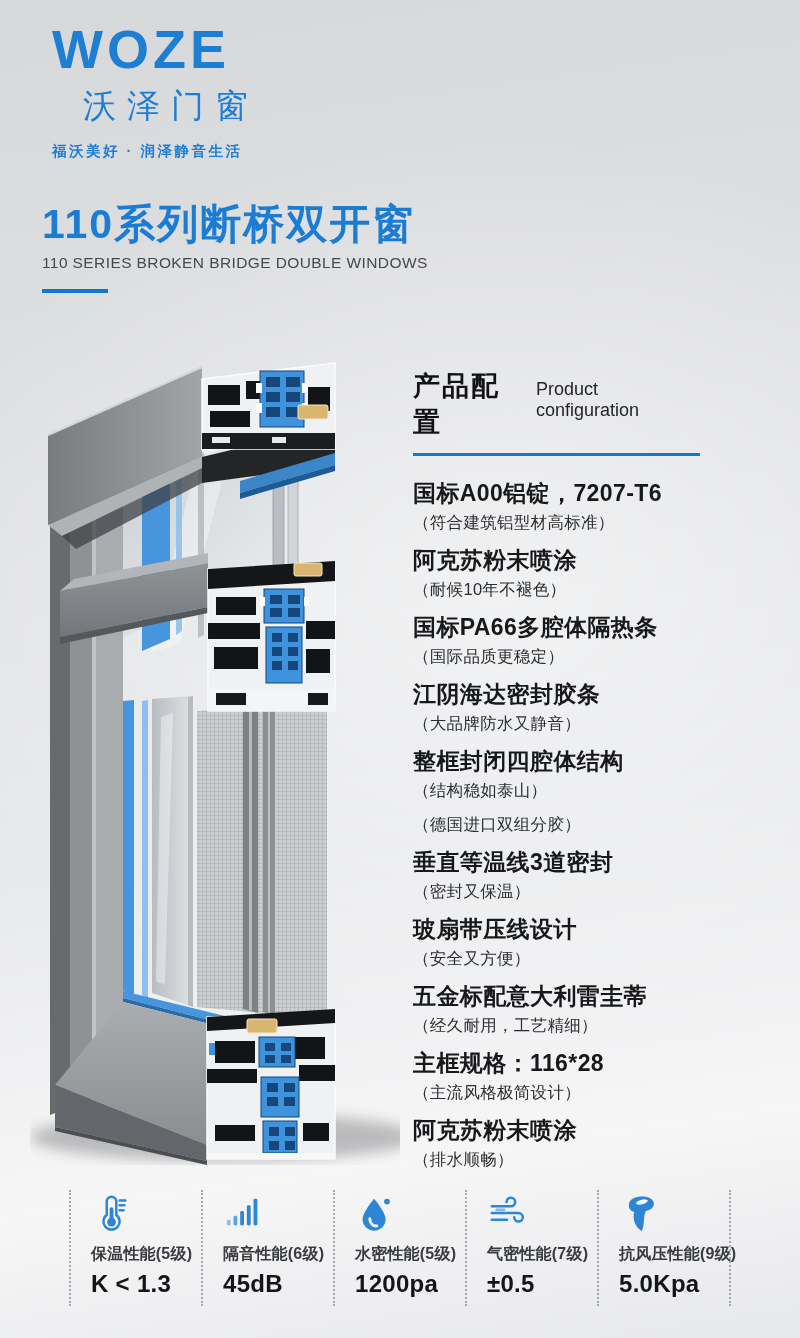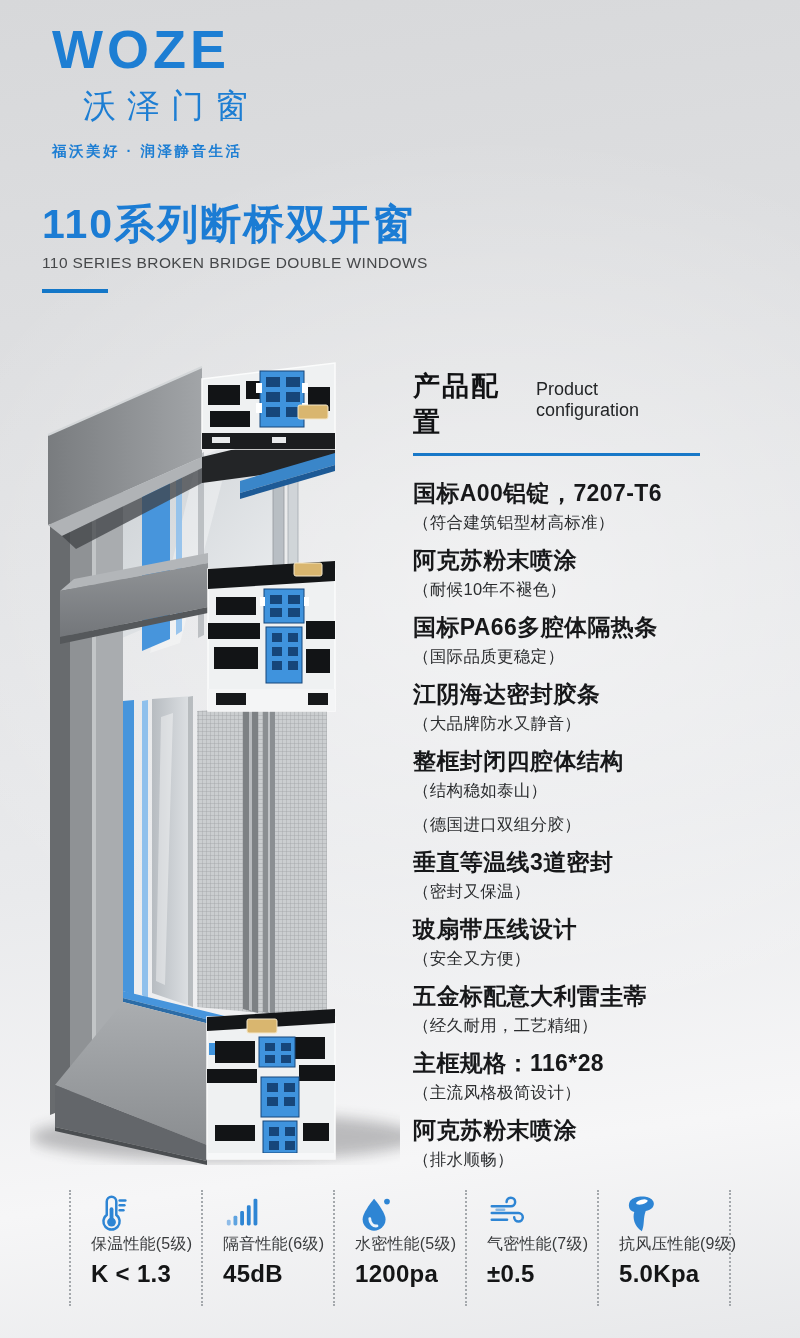--- a/index.html
+++ b/index.html
@@ -36,7 +36,7 @@
   .perf{position:absolute;left:69px;top:1190px;width:660px;height:116px;display:flex;border-right:2px dotted #a4a8ac;}
   .perf-item{width:132px;box-sizing:border-box;border-left:2px dotted #a4a8ac;padding:2px 0 0 20px;}
   .perf-icon{width:42px;height:42px;display:block;}
-  .perf-label{font-size:16px;color:#383a3c;margin-top:0;white-space:nowrap;letter-spacing:.2px;}
+  .perf-label{font-size:16px;color:#383a3c;margin-top:10px;white-space:nowrap;letter-spacing:.2px;font-weight:bold;}
   .perf-value{font-size:24px;font-weight:800;color:#141516;margin-top:5px;letter-spacing:.3px;}
 </style>
 </head>

